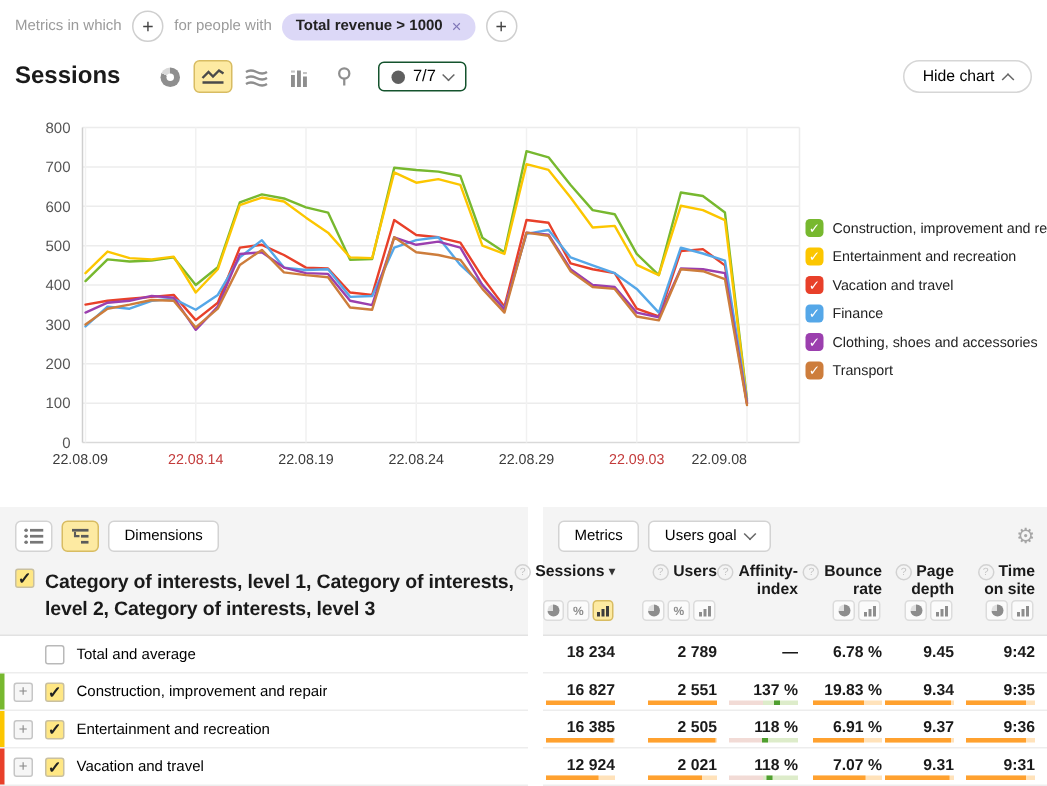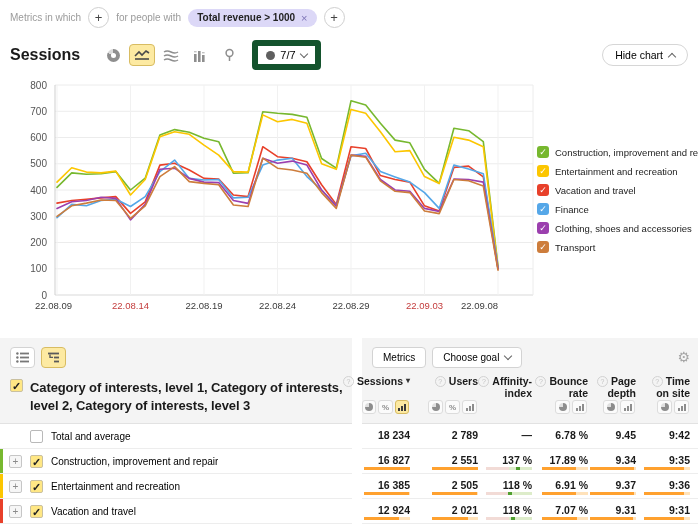--- a/index.html
+++ b/index.html
@@ -24,7 +24,7 @@
   .icon-btn.selected{background:#fdeaa2;border-color:#d8bc62;}
   .donut{width:13px;height:13px;border-radius:50%;background:conic-gradient(#8e8e8e 0 295deg,#d9d9d9 0);position:relative;}
   .donut::after{content:"";position:absolute;inset:4px;border-radius:50%;background:#fff;}
-  .dd-btn{display:flex;align-items:center;gap:5px;border:6px solid #14532d;border-radius:4px;background:#fff;
+  .dd-btn{display:flex;align-items:center;gap:5px;border:1px solid #14532d;border-radius:4px;background:#fff;
           padding:3px 8px;margin-left:10px;font-size:11px;cursor:pointer;}
   .bubble{width:9px;height:9px;border-radius:50%;background:#5f5f5f;display:inline-block;}
   .chev{display:inline-block;width:5px;height:5px;border-right:1.4px solid #666;border-bottom:1.4px solid #666;}

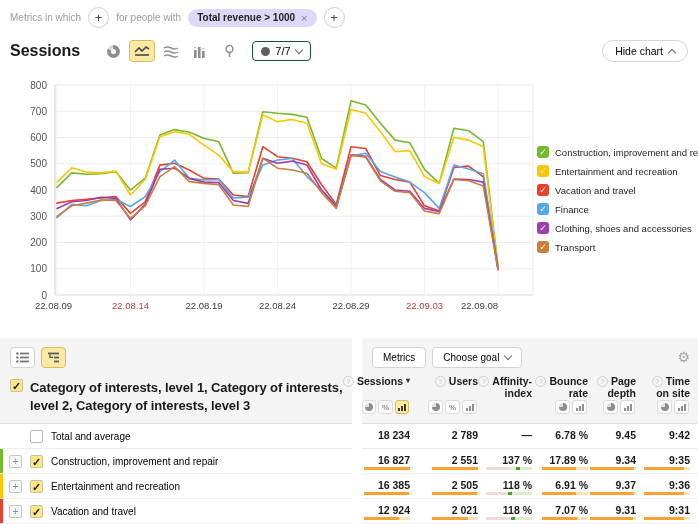--- a/index.html
+++ b/index.html
@@ -247,6 +247,7 @@
           <rect x="7" y="8.6" width="5" height="1.8" fill="#5a5a5a"></rect>
         </svg>
       </button>
+      <button class="btn">Dimensions</button>
     </div>
     <div class="dim-header">
       <span class="checkbox on">✓</span>

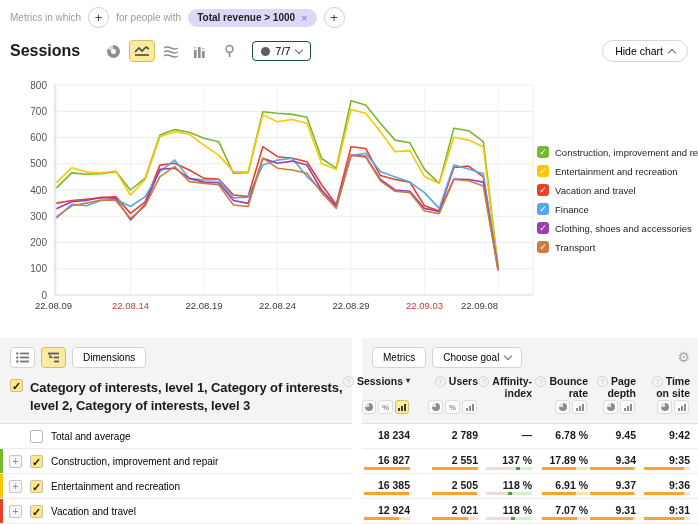--- a/index.html
+++ b/index.html
@@ -258,7 +258,7 @@
     <div class="tbar">
       <button class="btn">Metrics</button>
       <button class="btn">
-        <span>Choose goal</span>
+        <span>Users goal</span>
         <span class="chev down"></span>
       </button>
       <button class="gear">⚙</button>

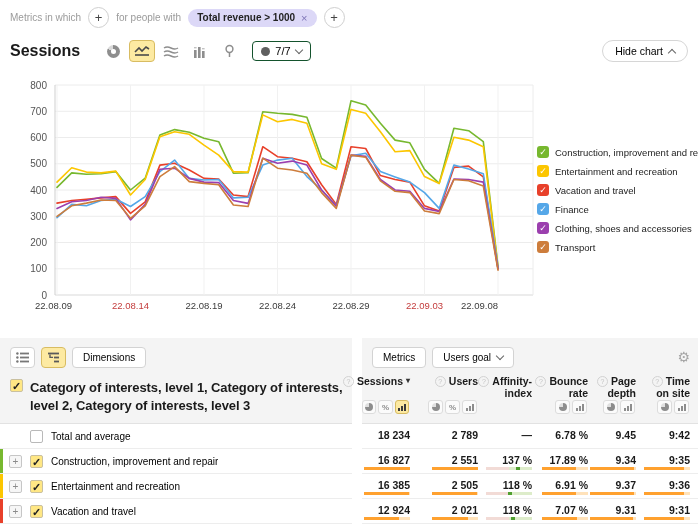--- a/index.html
+++ b/index.html
@@ -433,7 +433,7 @@
             </div>
           </div>
           <div class="cell" style="width: 56px;">
-            <div class="num">17.89 %</div>
+            <div class="num">19.83 %</div>
             <div class="bar-track">
               <div class="bar-fill" style="width: 73%;"></div>
             </div>

